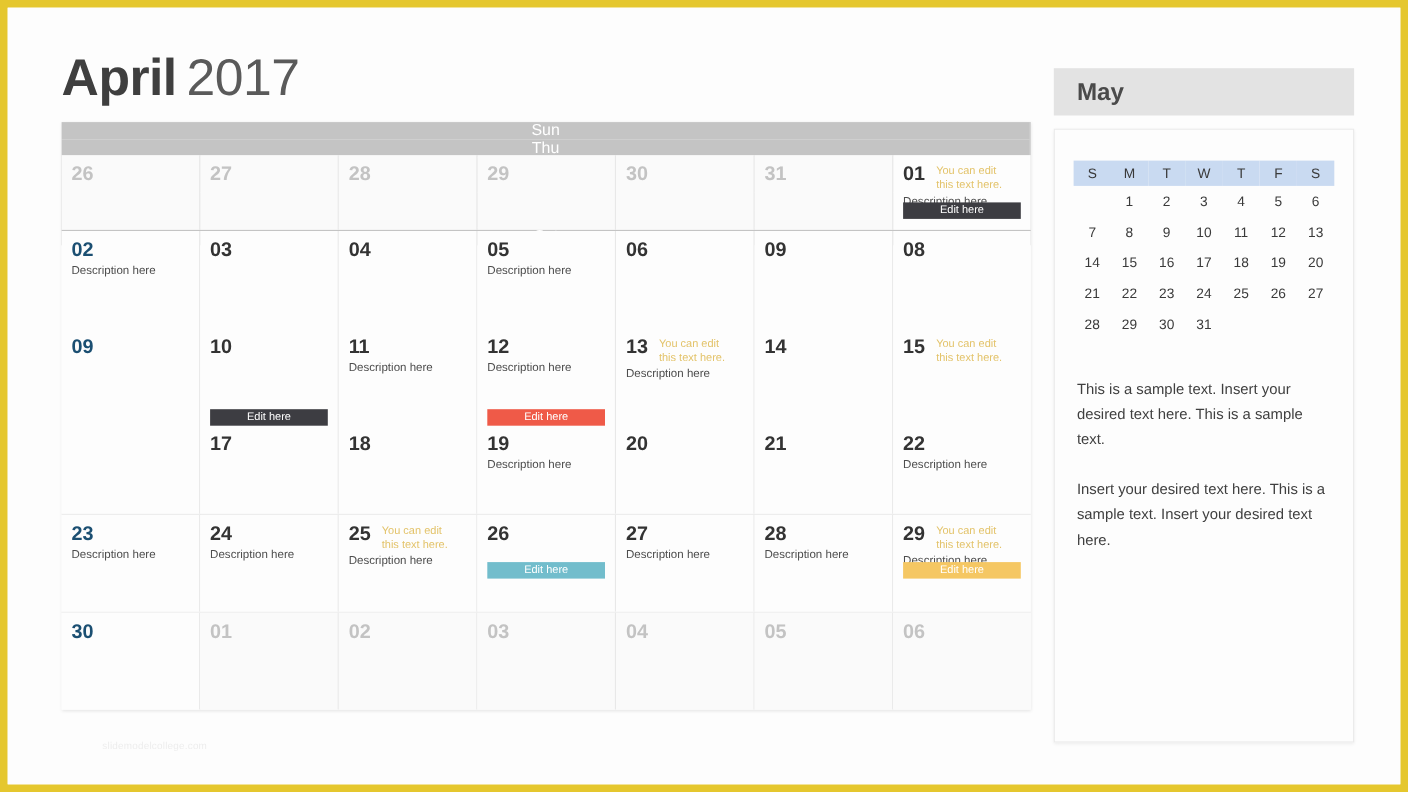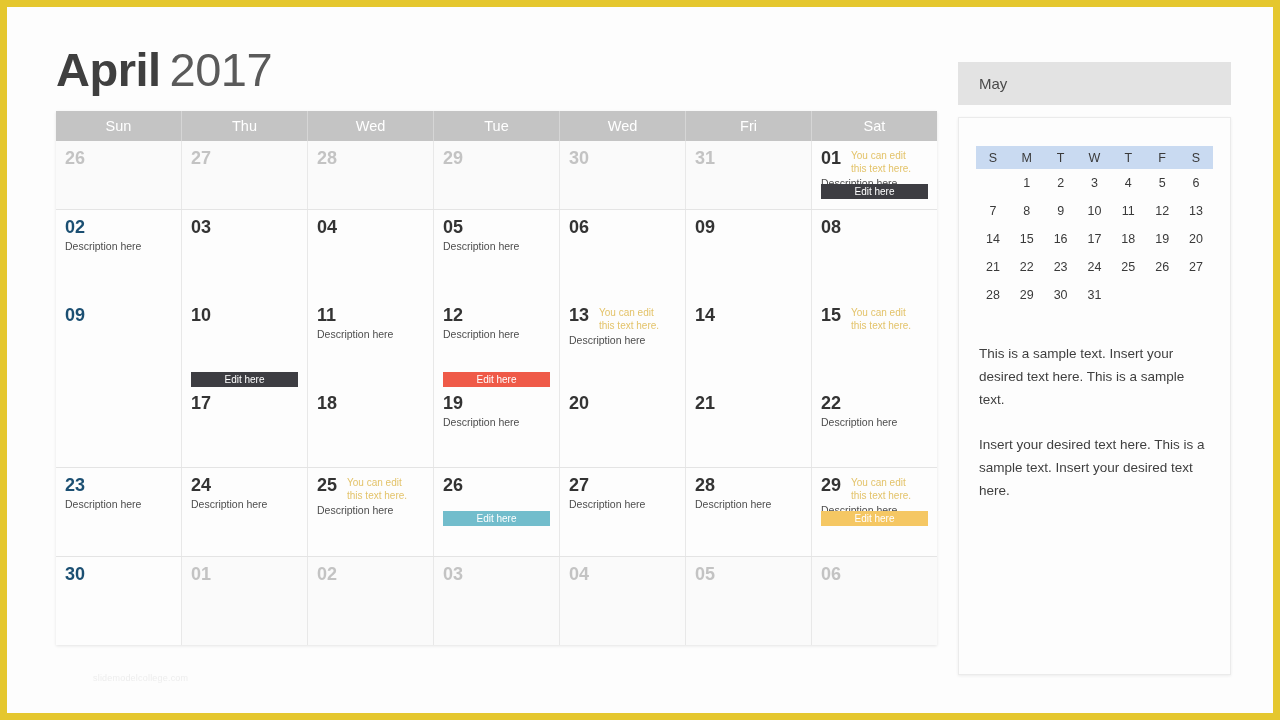--- a/index.html
+++ b/index.html
@@ -164,8 +164,8 @@
     align-items: center;
   }
   #side-header .side-title {
-    font-size: 15px;
-    font-weight: normal;
+    font-size: 22px;
+    font-weight: bold;
     color: #4a4a4a;
     margin-left: 21px;
   }

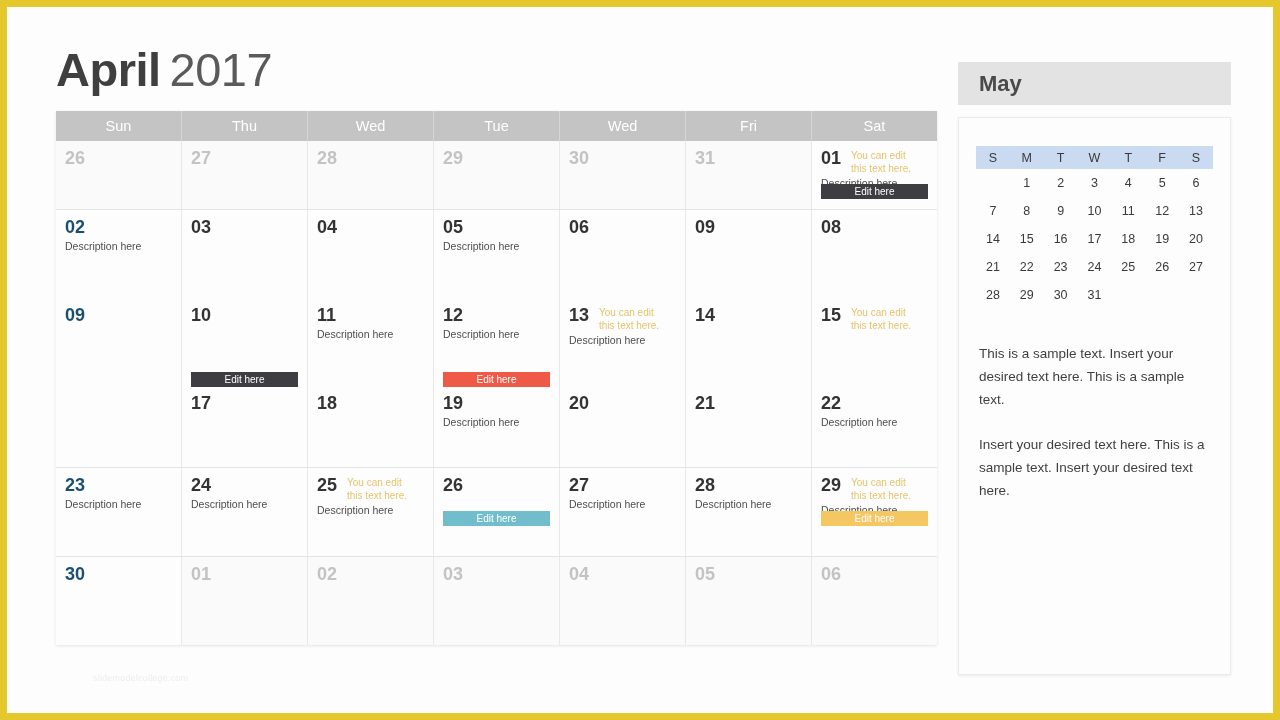--- a/index.html
+++ b/index.html
@@ -62,6 +62,7 @@
   .cal-head {
     display: flex;
     height: 30px;
+    flex-direction: column;
   }
   .cal-head .dow {
     flex: 1 1 0;

